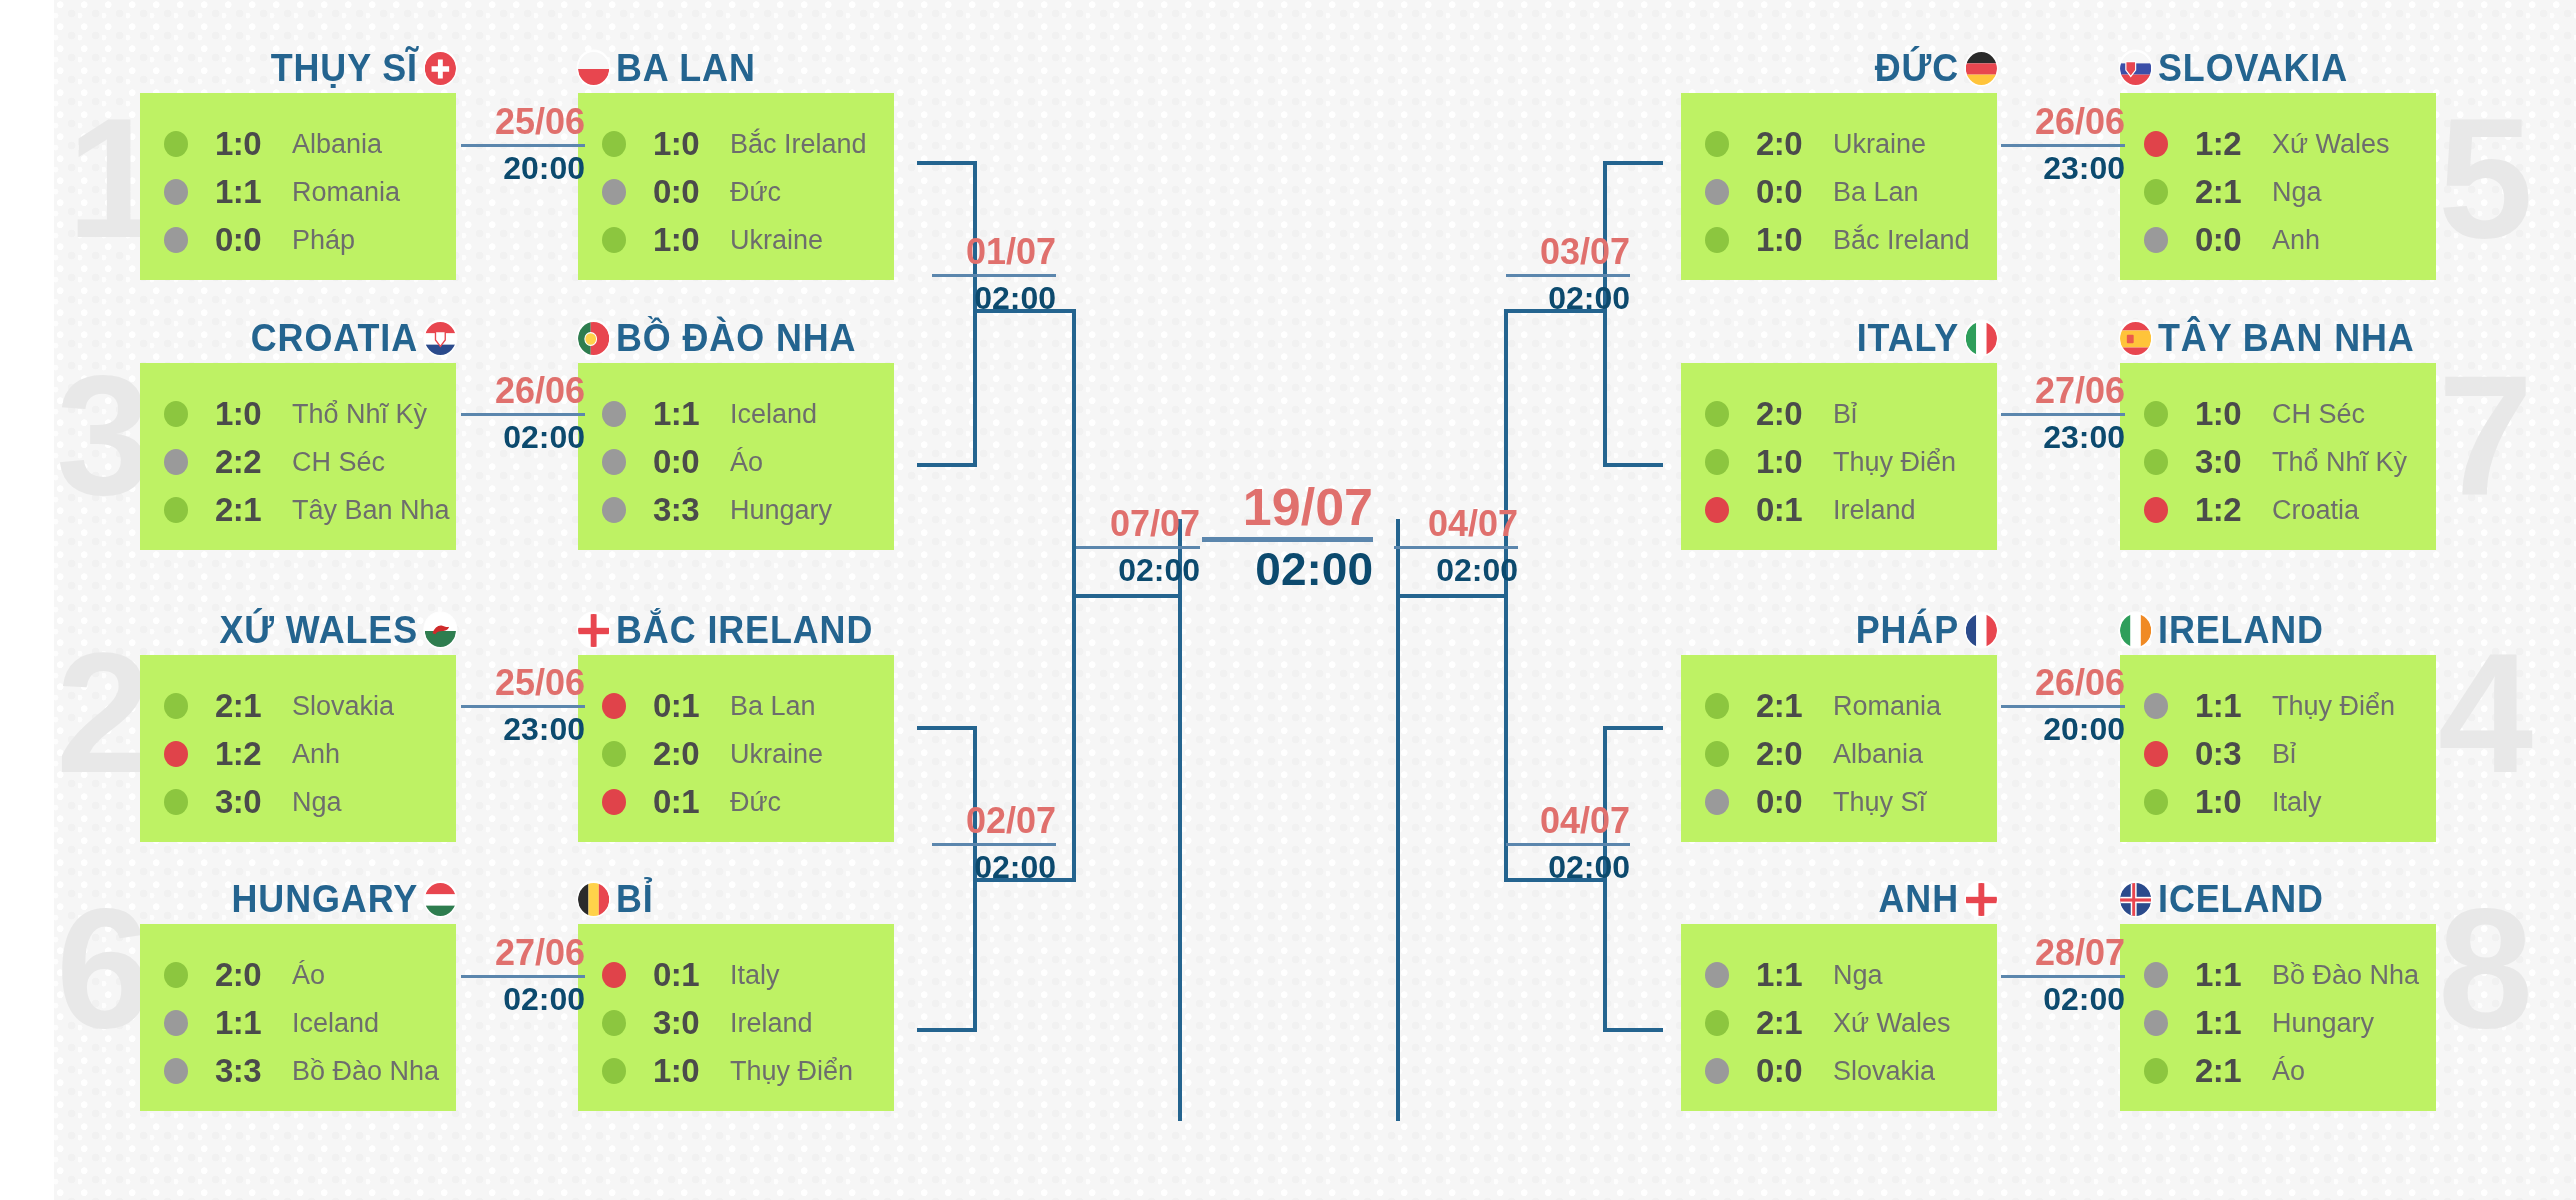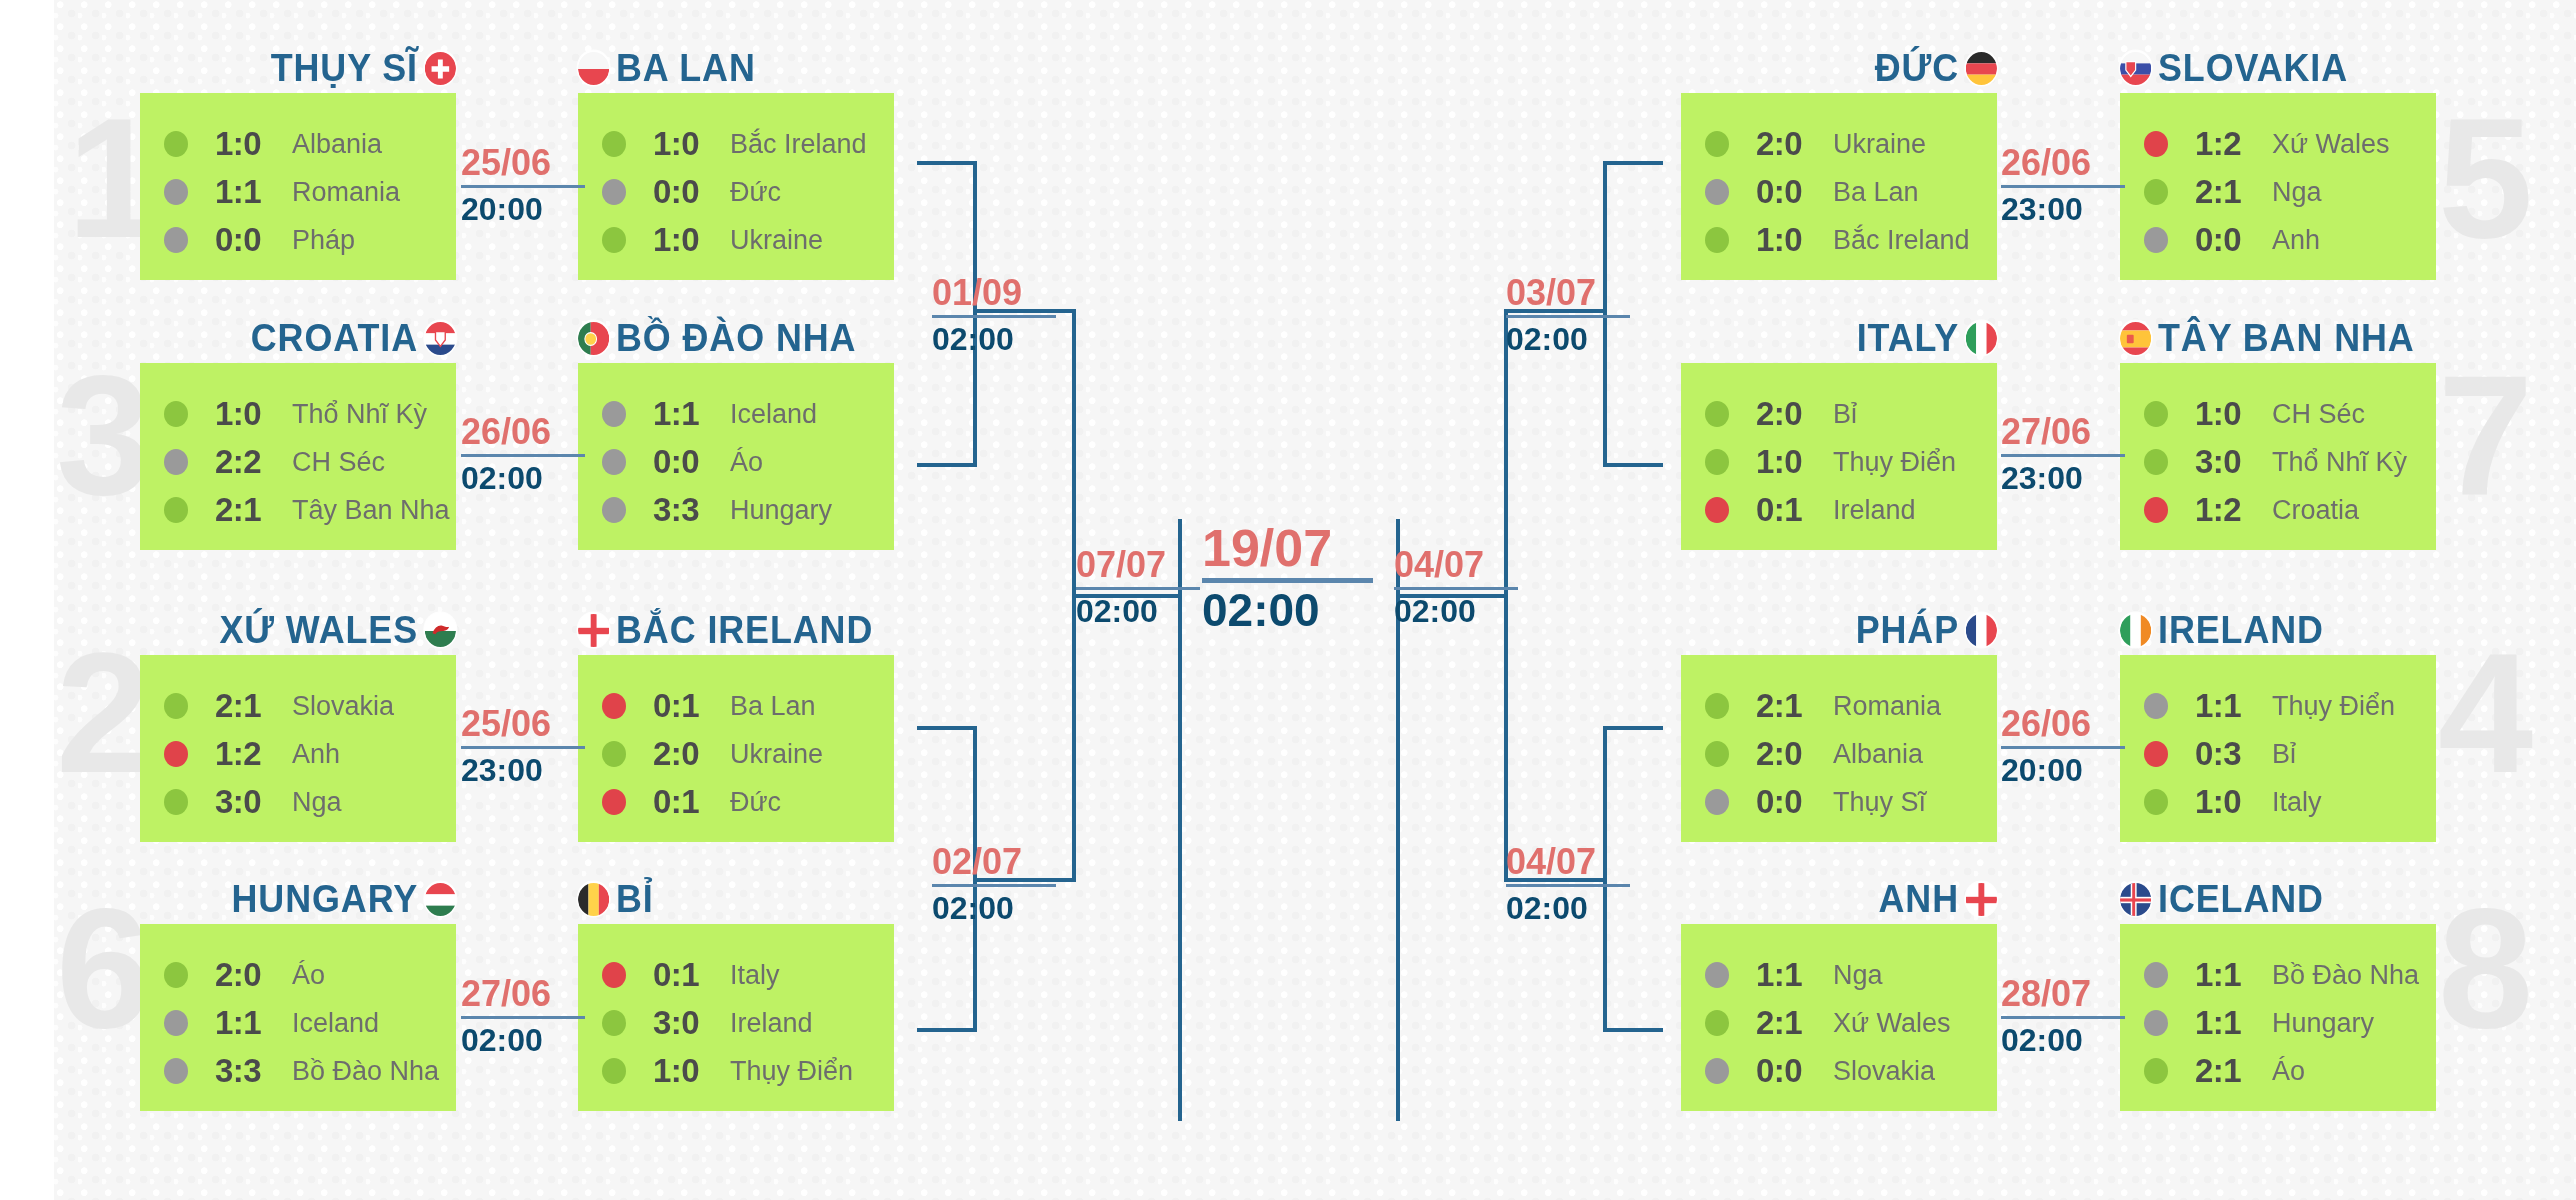--- a/index.html
+++ b/index.html
@@ -101,9 +101,8 @@
   
   .dt{
     position:absolute;
-    text-align:left;
+    text-align:right;
     width:124px;
-    margin-top:41px;
   }
   .dt .d{
     font-family:"Liberation Sans Narrow","Liberation Sans", sans-serif;

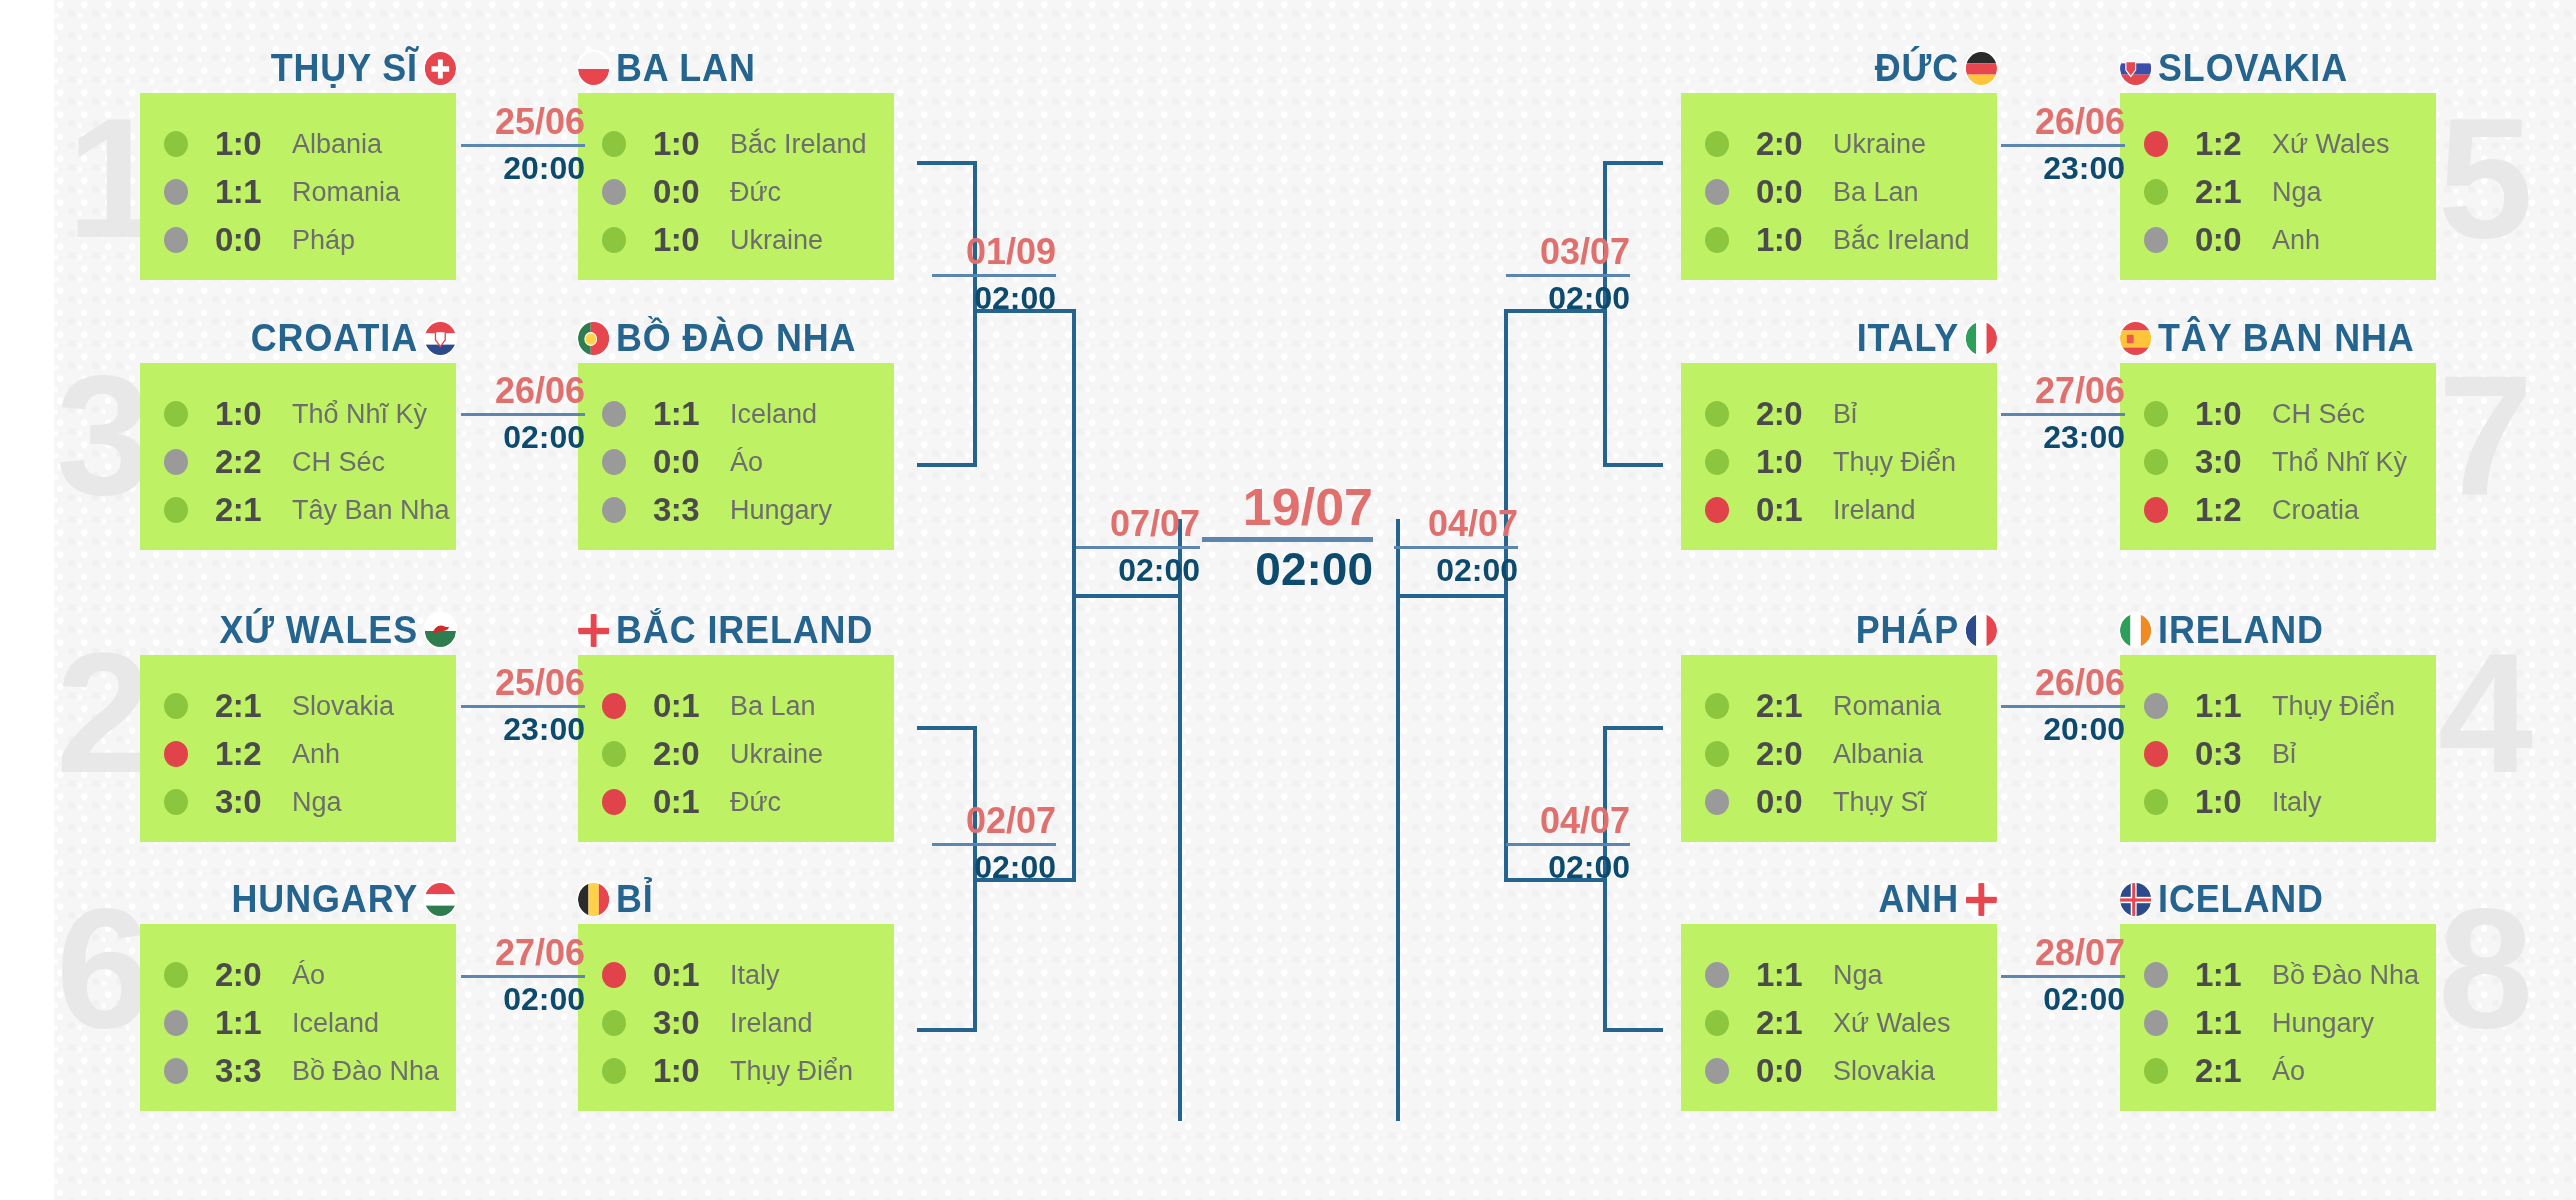--- a/index.html
+++ b/index.html
@@ -804,7 +804,7 @@
   </div>
 
   <div class="dt" style="left:932px;top:234px;">
-    <div class="d">01/09</div>
+    <div class="d">01/07</div>
     <div class="bar"></div>
     <div class="t">02:00</div>
   </div>

